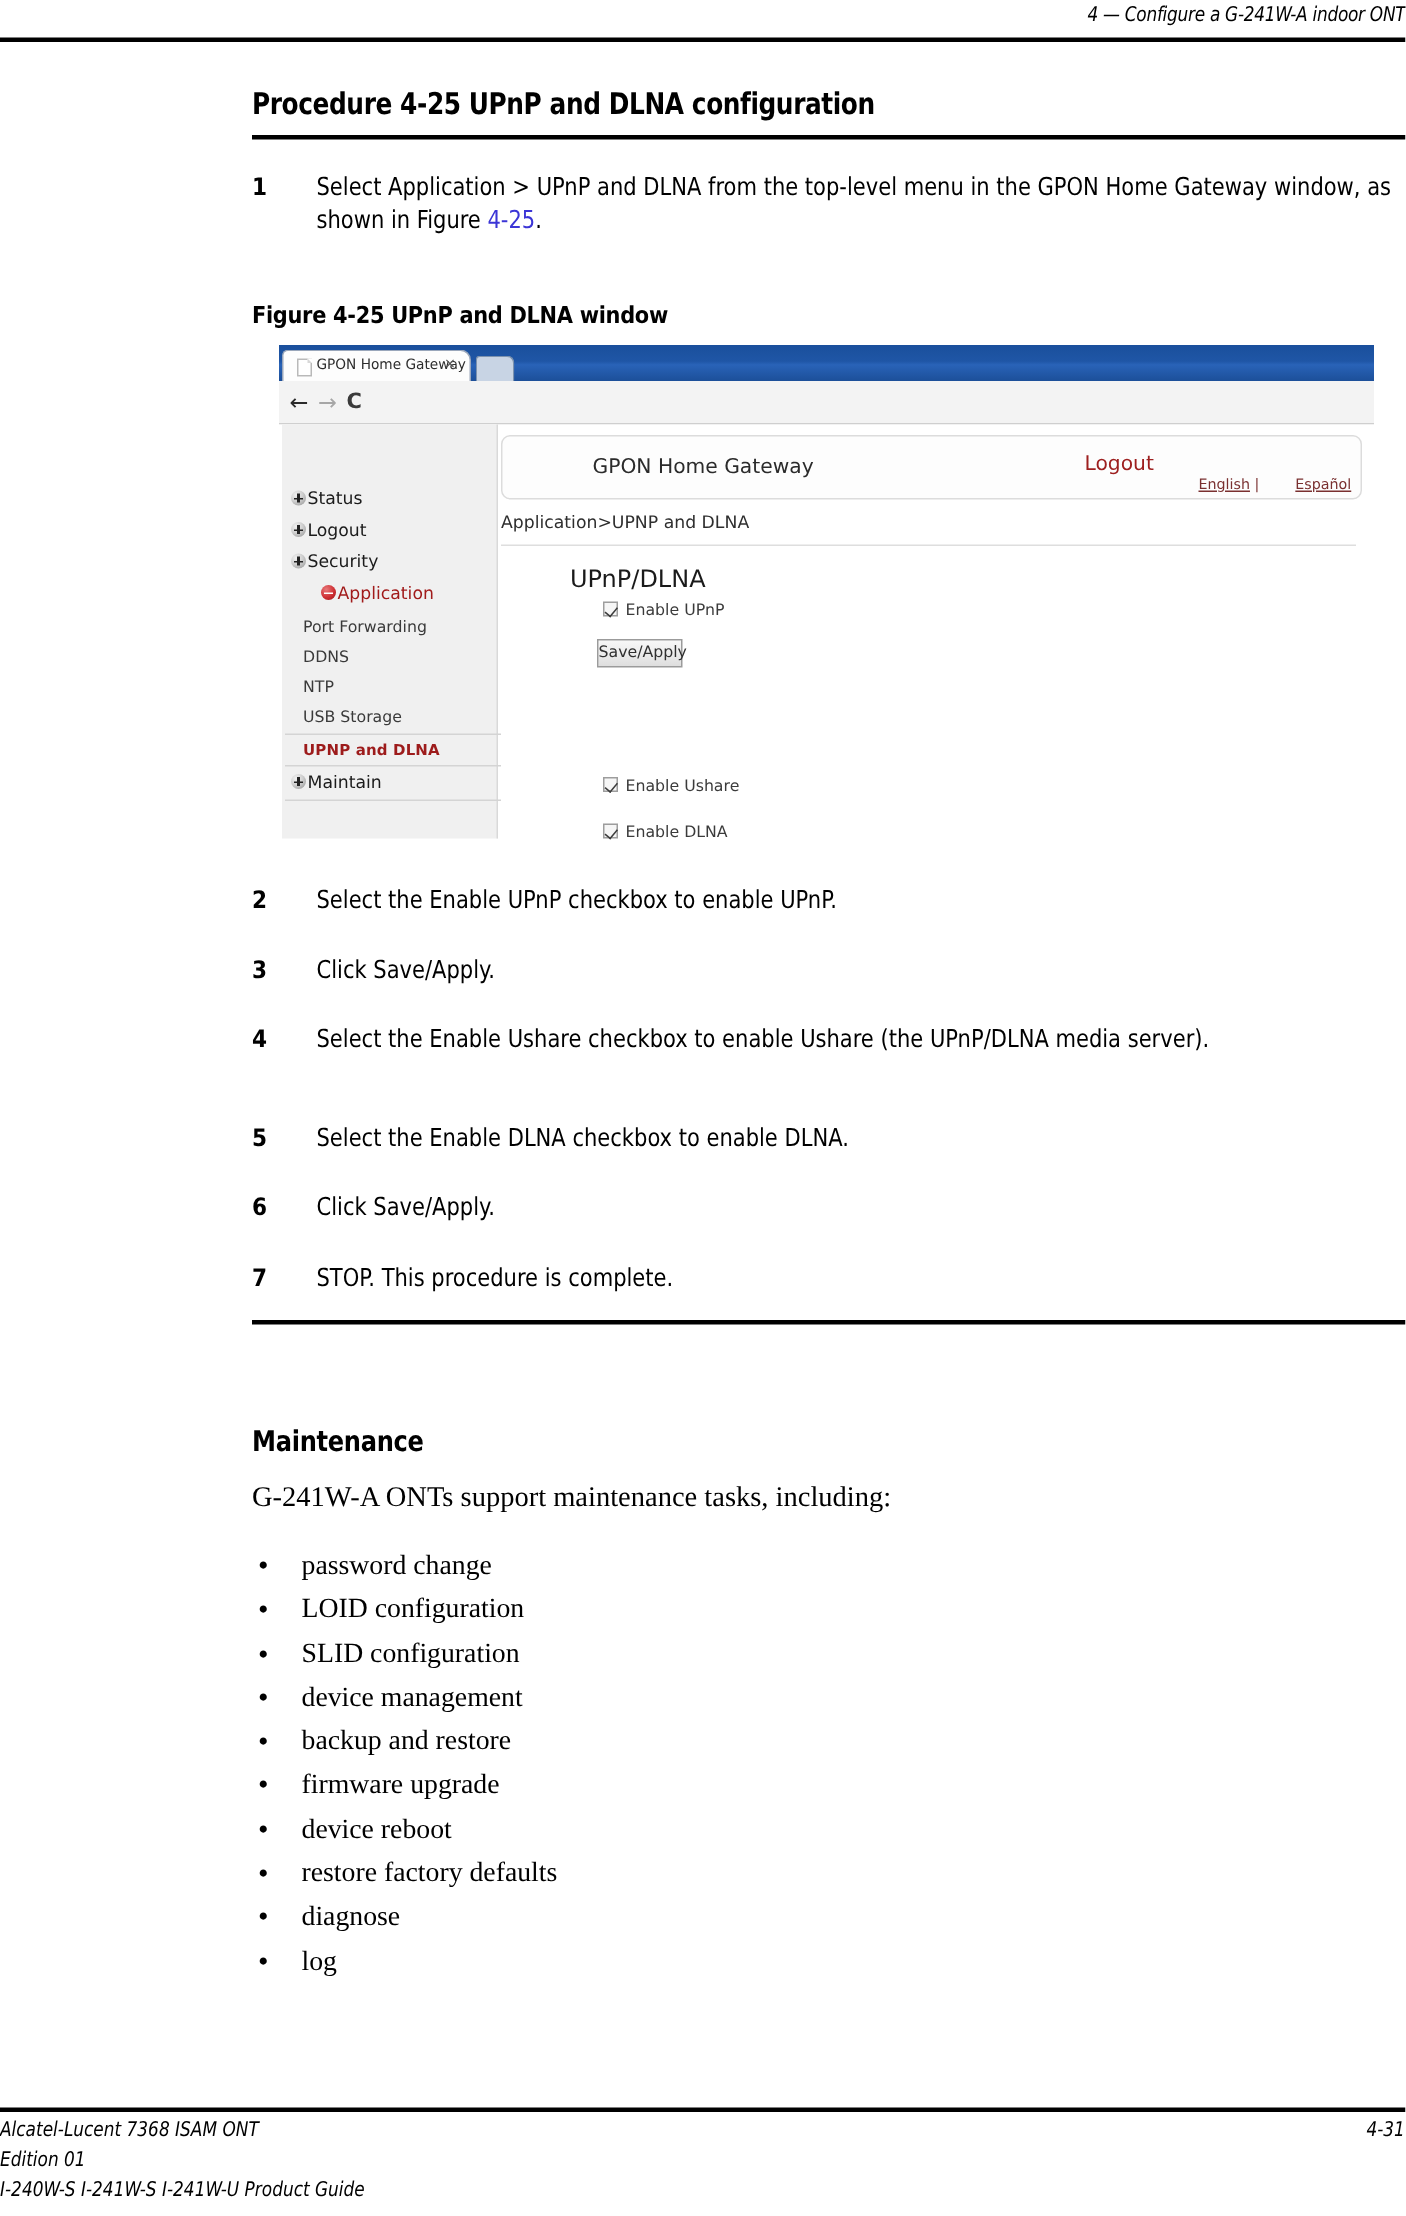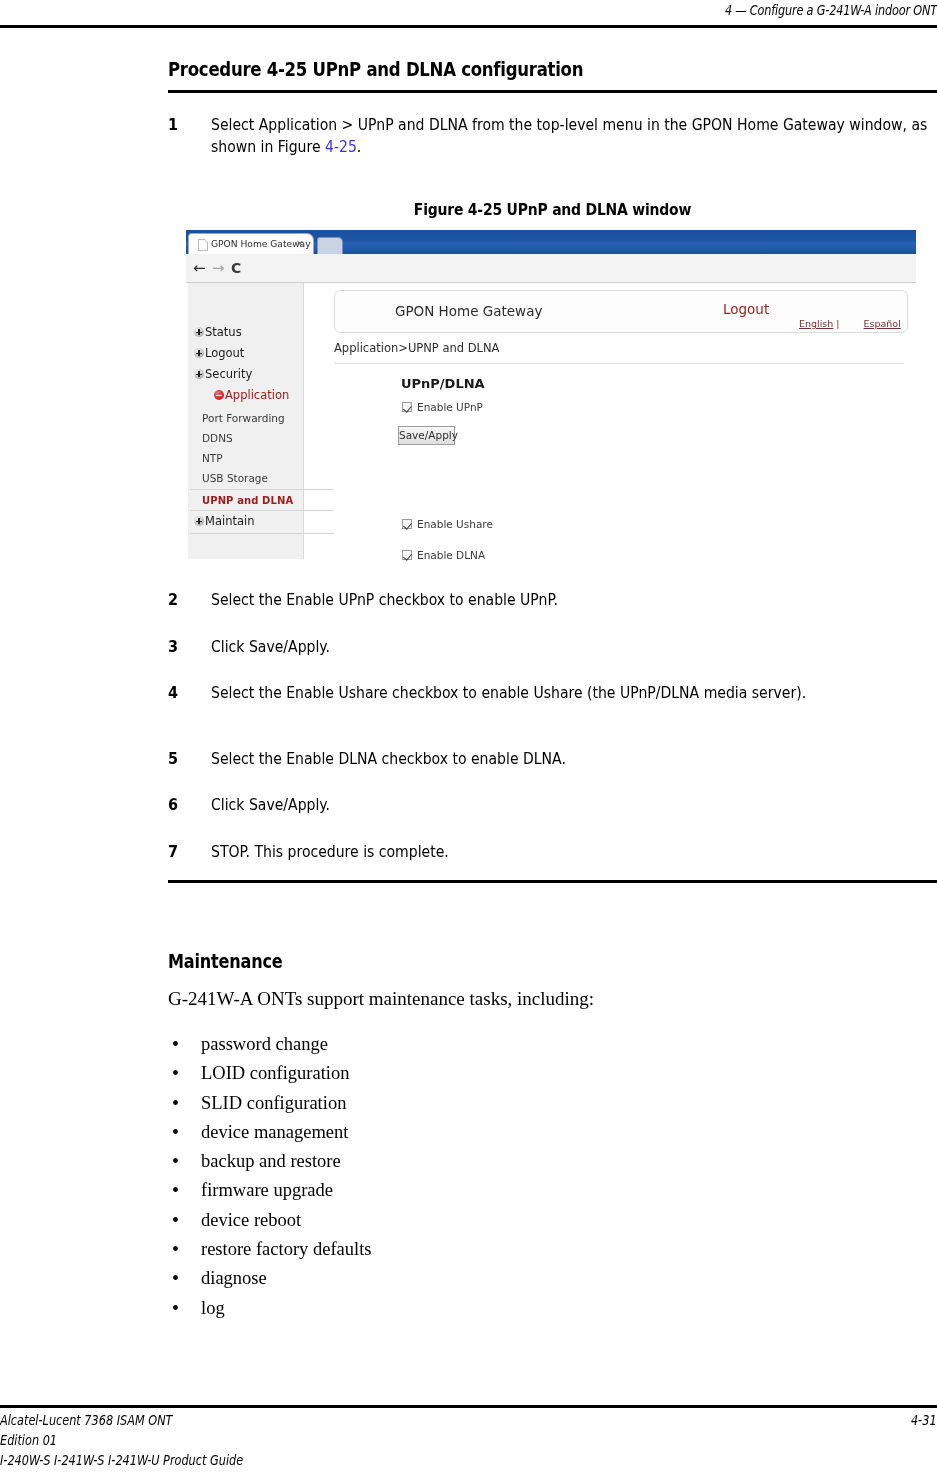--- a/index.html
+++ b/index.html
@@ -97,7 +97,7 @@
     left: 168px;
     top: 201px;
     width: 769px;
-    text-align: center;
+    text-align: left;
     font-family: "DejaVu Sans", sans-serif;
     font-size: 15.5px;
     font-weight: bold;

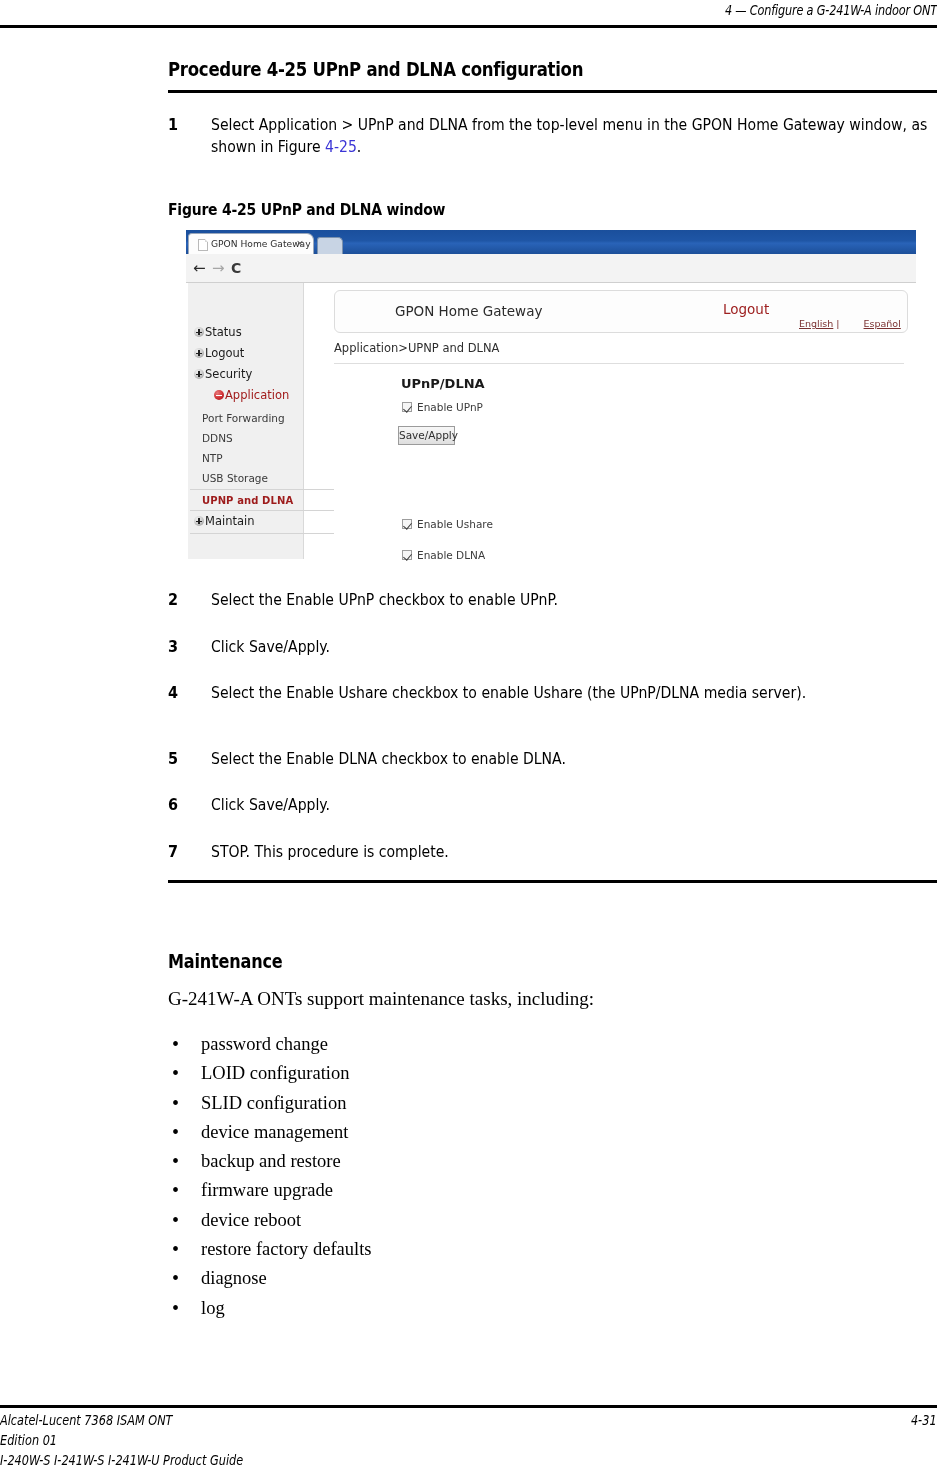--- a/index.html
+++ b/index.html
@@ -232,7 +232,7 @@
   .shot-sidebar {
     position: absolute;
     left: 2px; top: 0px;
-    width: 116px;
+    width: 144px;
     height: 276px;
     background: #f0f0f0;
     border-right: 1px solid #d9d9d9;

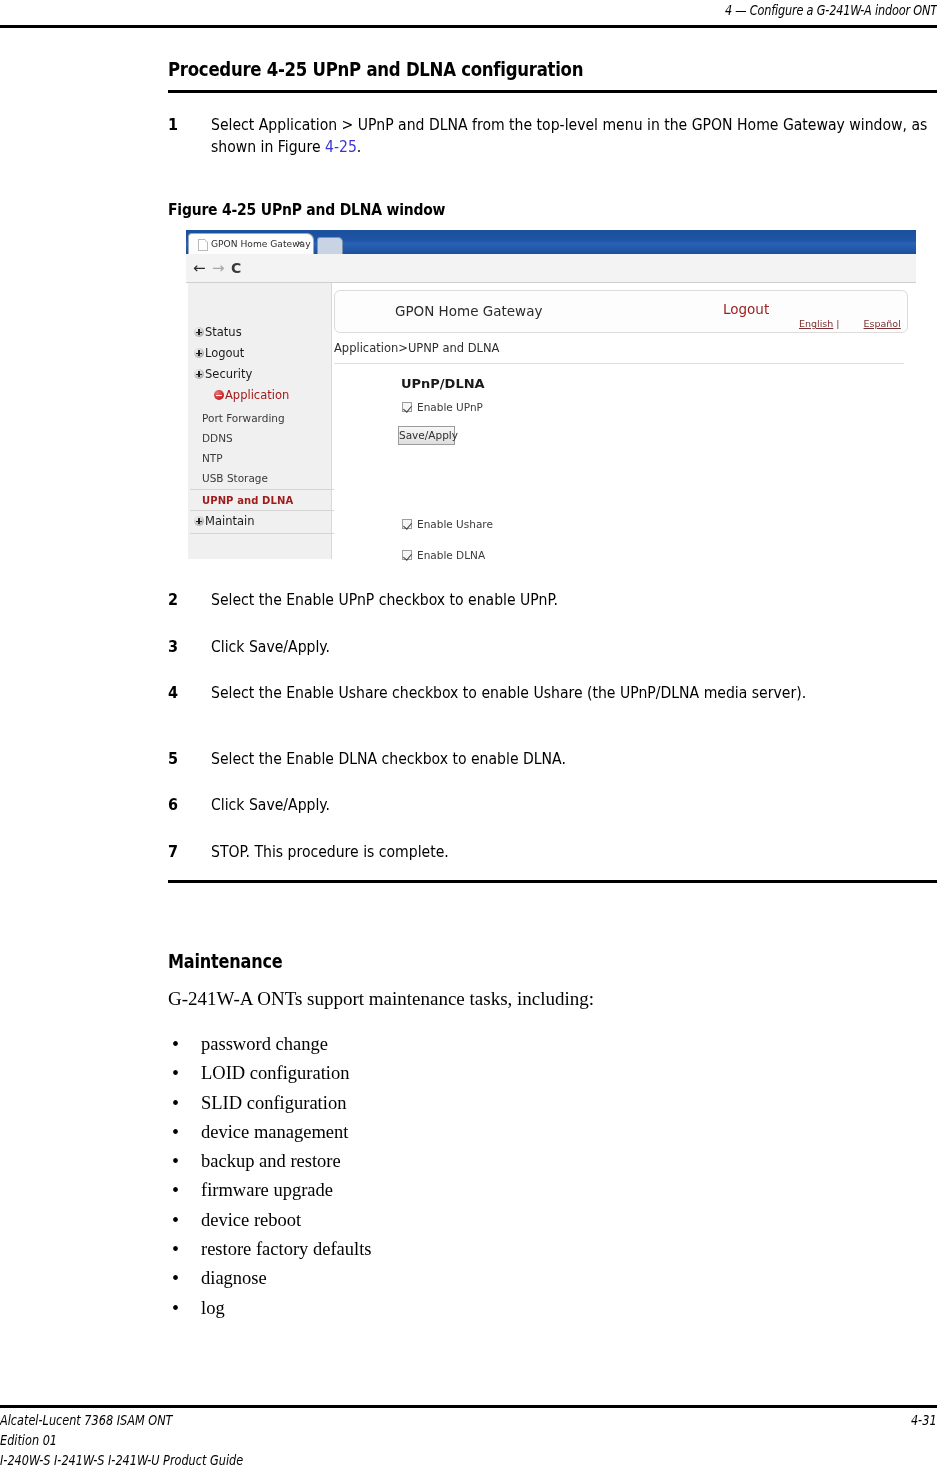--- a/index.html
+++ b/index.html
@@ -345,9 +345,9 @@
   }
   .section-title {
     position: absolute;
-    left: 215px; top: 93px;
-    font-size: 13px;
-    font-weight: bold;
+    left: 194px; top: 93px;
+    font-size: 16px;
+    font-weight: normal;
     color: #1a1a1a;
     white-space: nowrap;
   }

